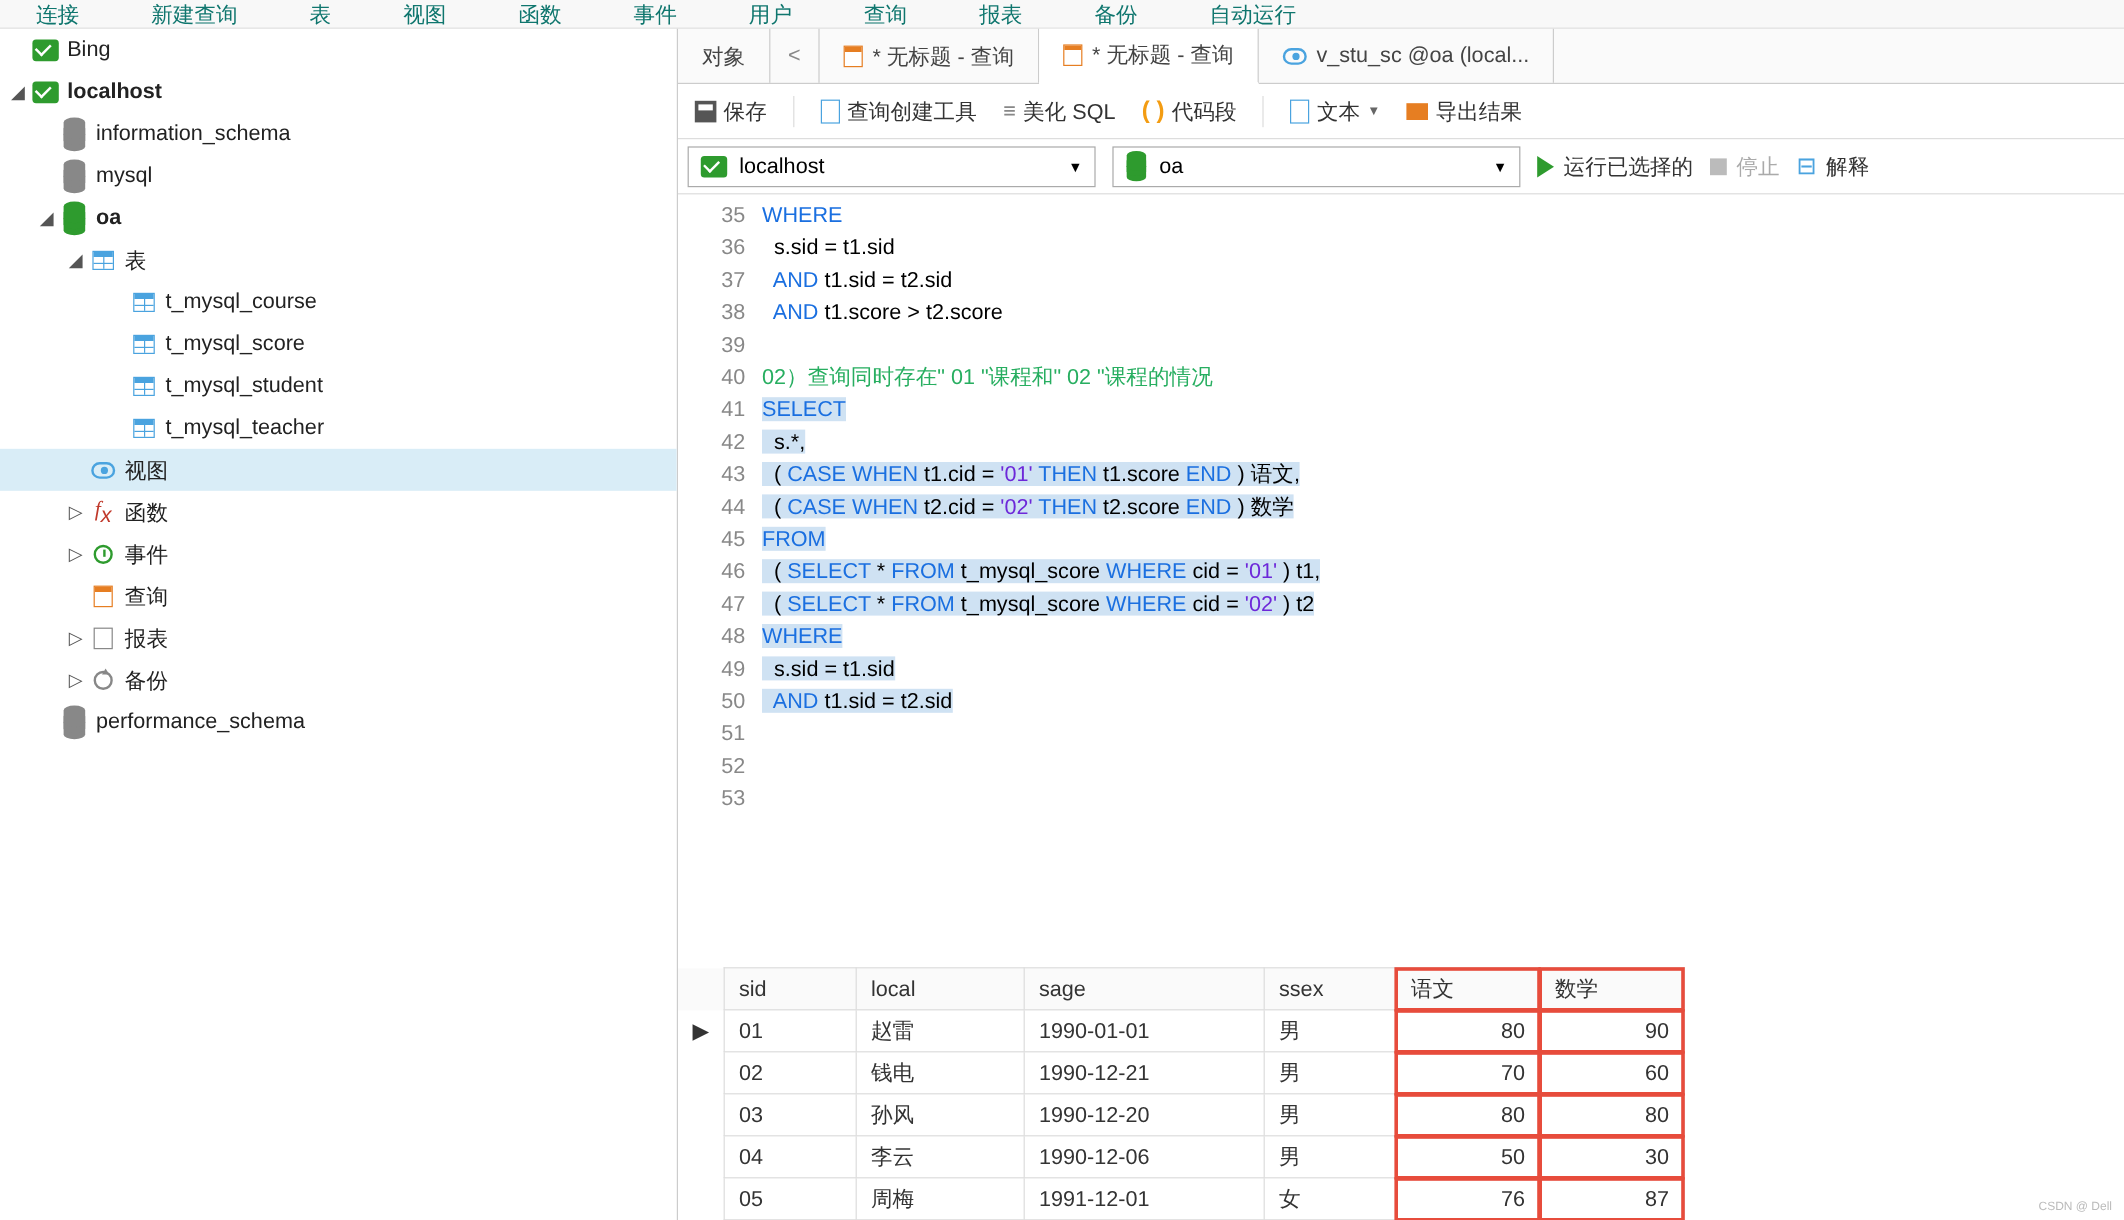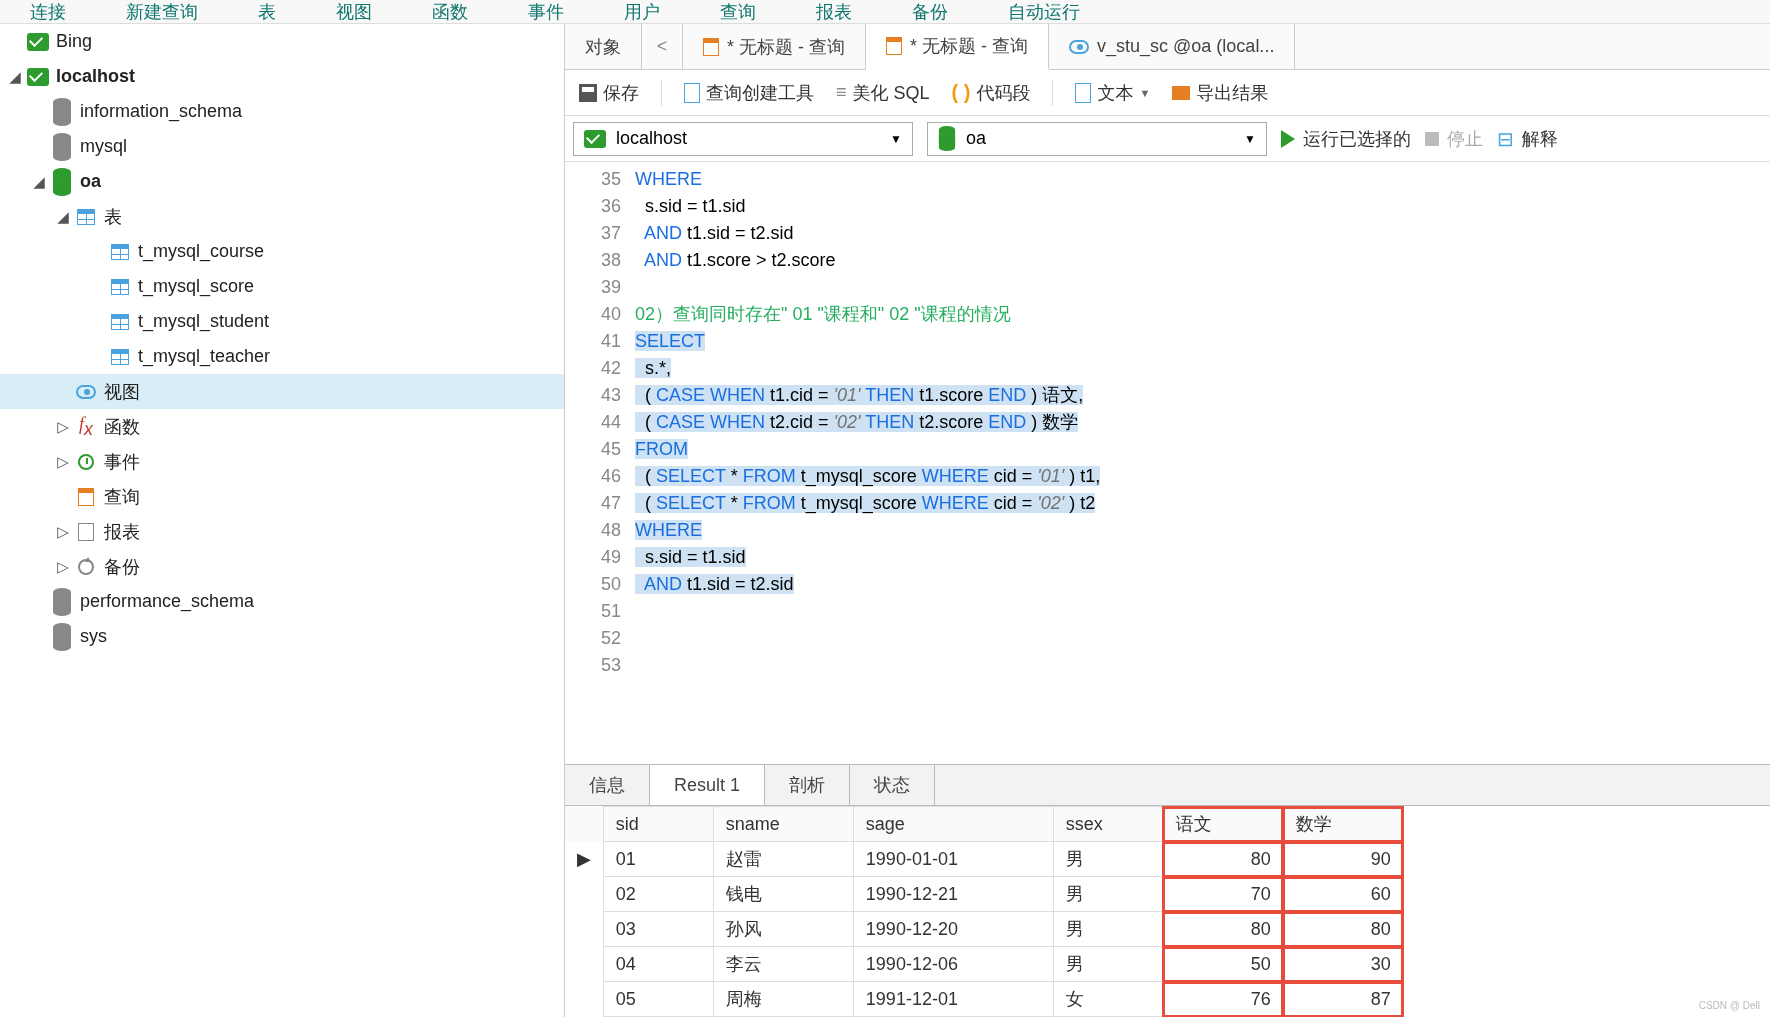--- a/index.html
+++ b/index.html
@@ -37,7 +37,7 @@
 .code { flex:1; position:relative; }
 .code .line { white-space:pre; }
 .hl { background:#cfe2f3; }
-.kw { color:#1a6fe0; } .str { color:#737373;font-style:italic; } .cmt { color:#27ae60; }
+.kw { color:#1a6fe0; } .str { color:#6d28d9; } .cmt { color:#27ae60; }
 .result-tabs { height:42px; display:flex; border-top:1px solid #bbb; border-bottom:1px solid #bbb; background:#f2f2f2; }
 .rtab { padding:6px 24px; border-right:1px solid #bbb; color:#444; display:flex; align-items:center; }
 .rtab.active { background:#fff; font-weight:500; border-top:1px solid #bbb; margin-top:-1px; }

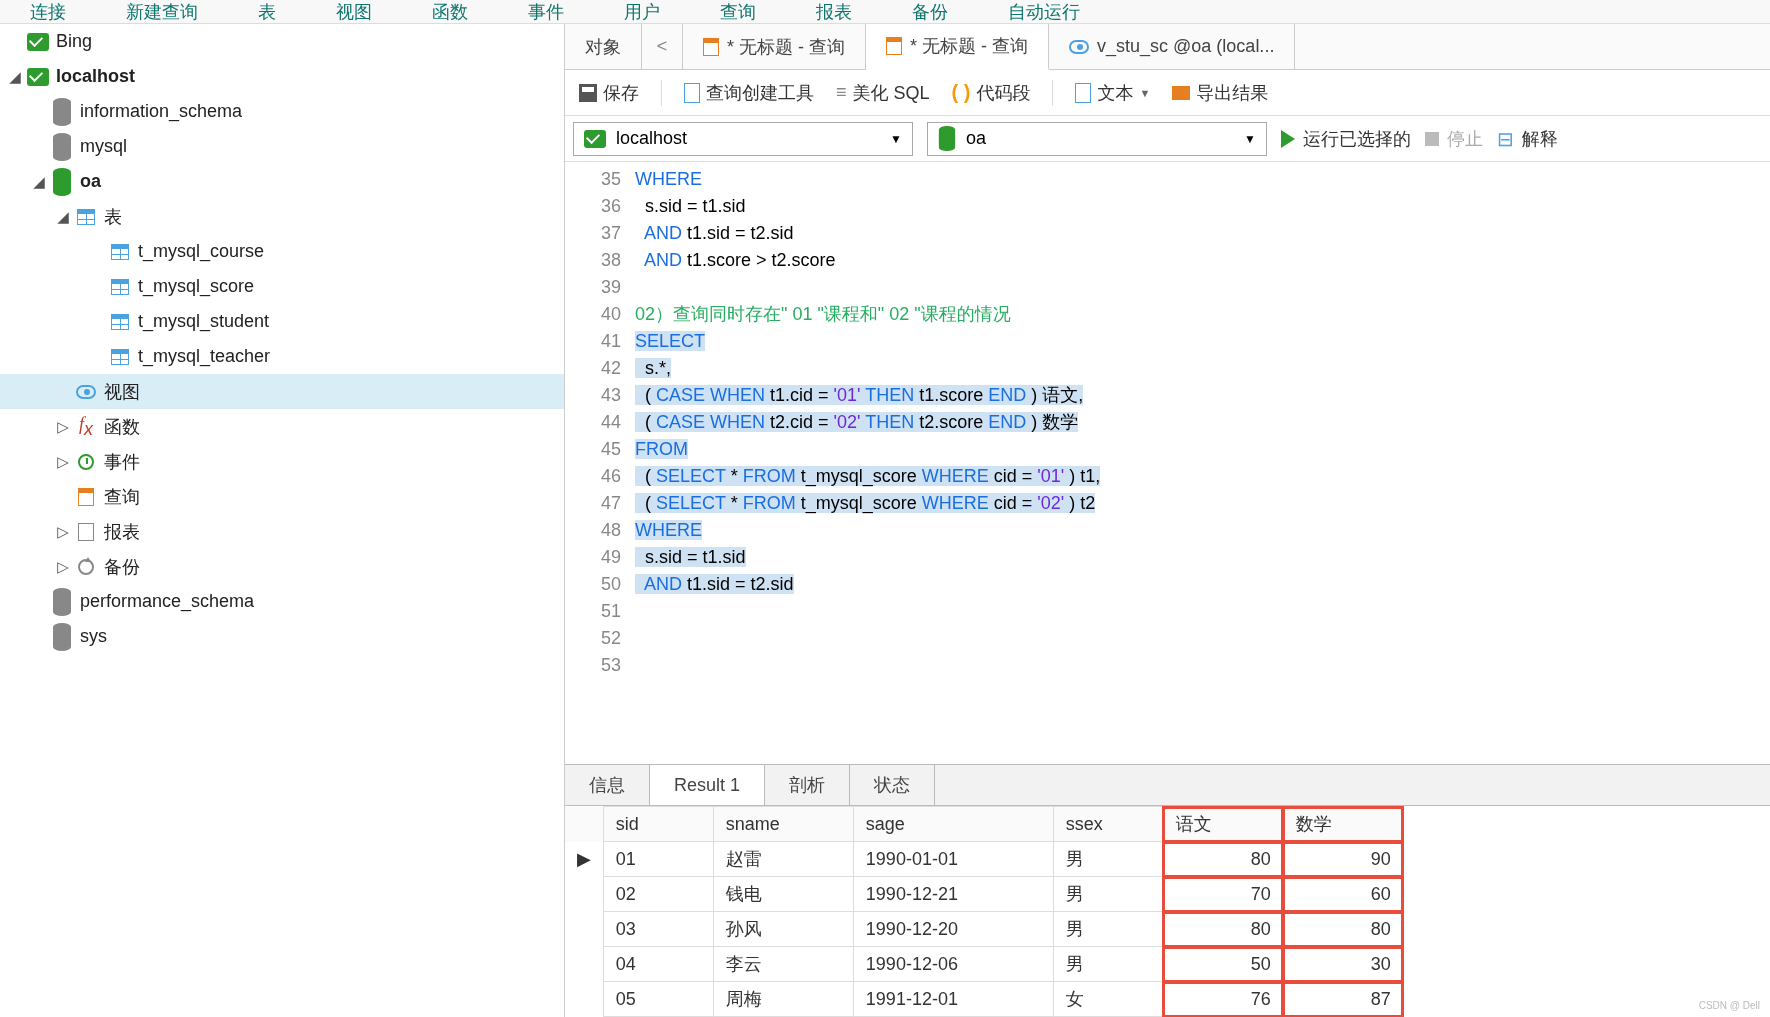--- a/index.html
+++ b/index.html
@@ -211,13 +211,6 @@
             </span>
             <span class="lbl">performance_schema</span>
           </div>
-          <div class="tree-row l1">
-            <span class="arr"></span>
-            <span class="ic">
-              <span class="ic-db"></span>
-            </span>
-            <span class="lbl">sys</span>
-          </div>
         </div>
   </div>
 

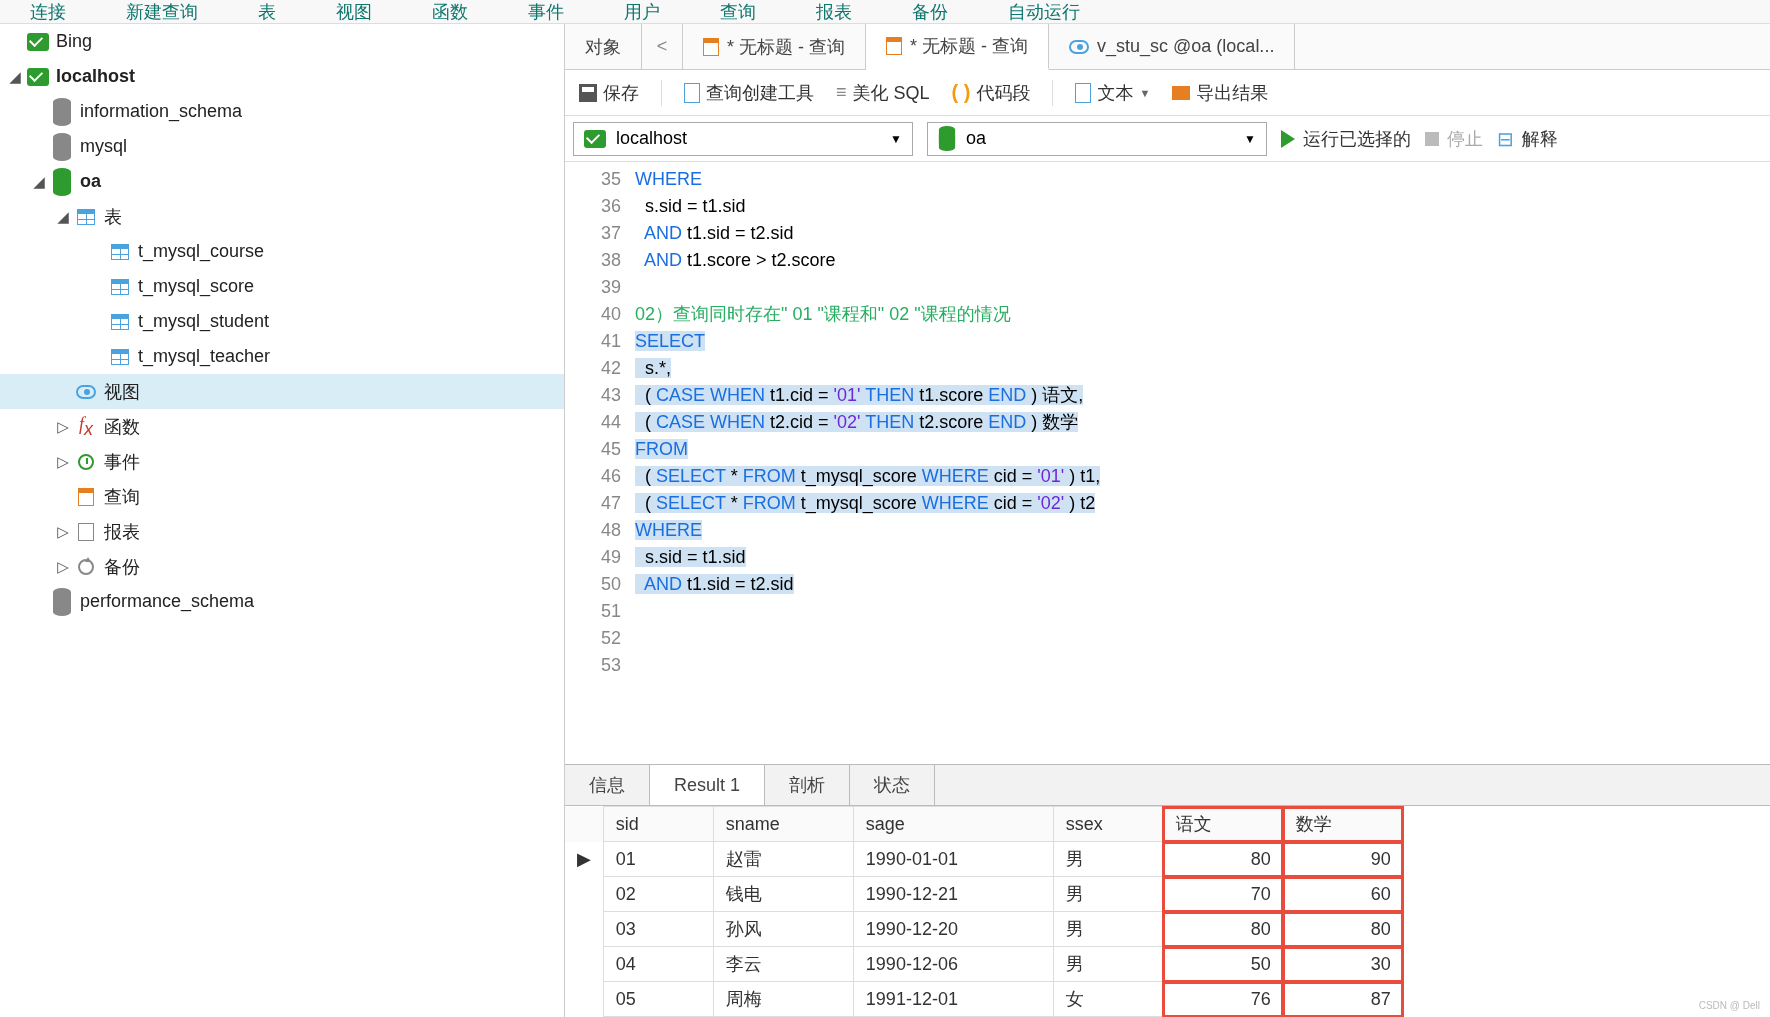--- a/index.html
+++ b/index.html
@@ -337,12 +337,6 @@
           </div>
     </div>
 
-    <div class="result-tabs">
-      <div class="rtab">信息</div>
-      <div class="rtab active">Result 1</div>
-      <div class="rtab">剖析</div>
-      <div class="rtab">状态</div>
-    </div>
 
     <div class="result-table">
       <table id="result">

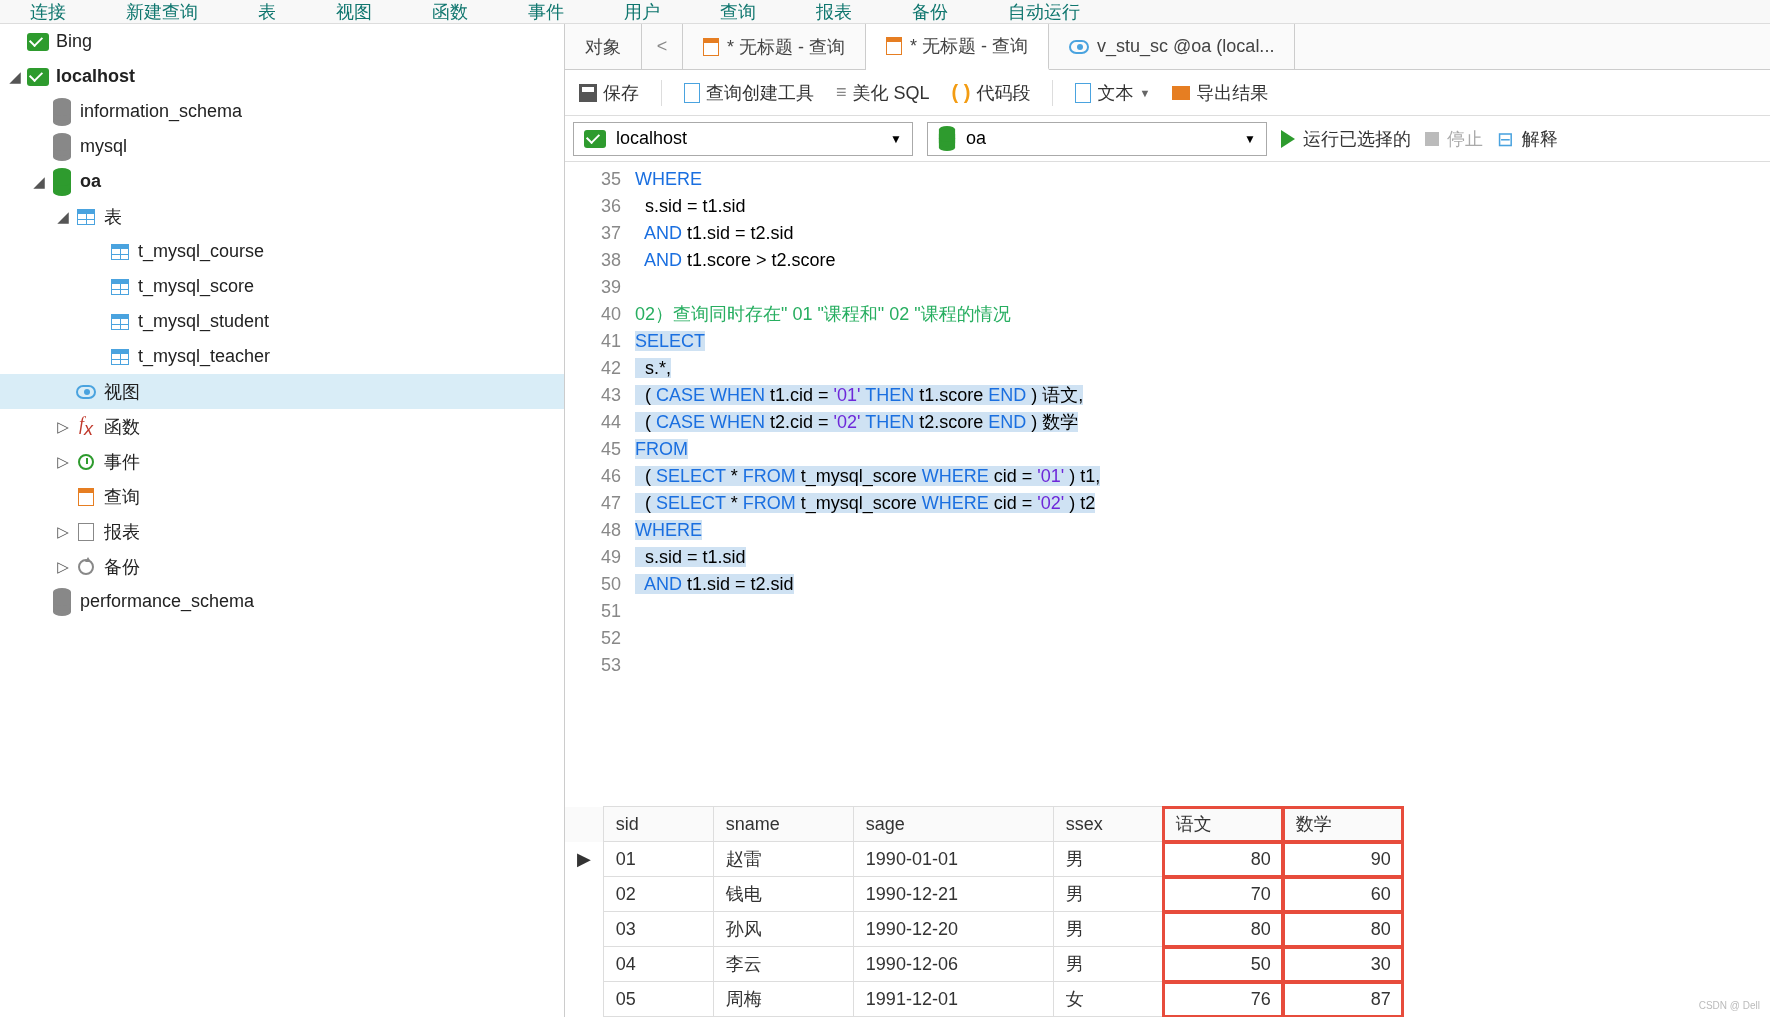--- a/index.html
+++ b/index.html
@@ -344,7 +344,7 @@
               <tr>
                 <th class="rowptr"></th>
                 <th style="width:110px">sid</th>
-                <th style="width:140px">sname</th>
+                <th style="width:140px">local</th>
                 <th style="width:200px">sage</th>
                 <th style="width:110px">ssex</th>
                 <th class="redbox" style="width:120px">语文</th>

